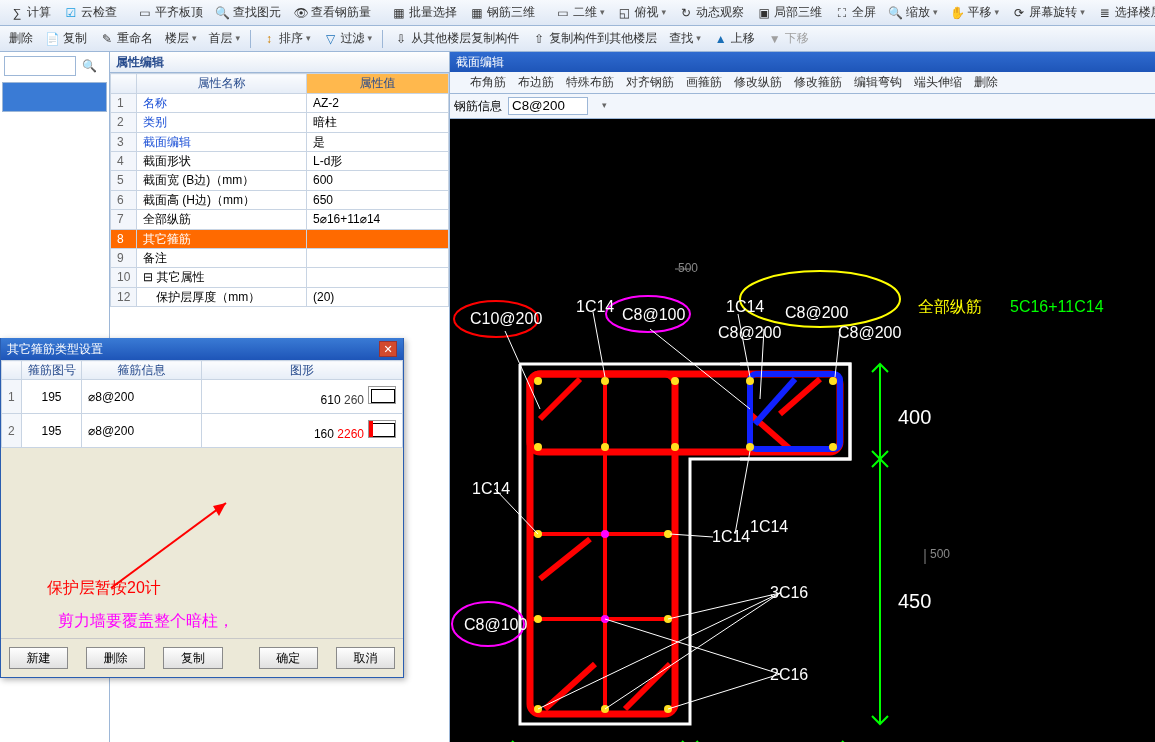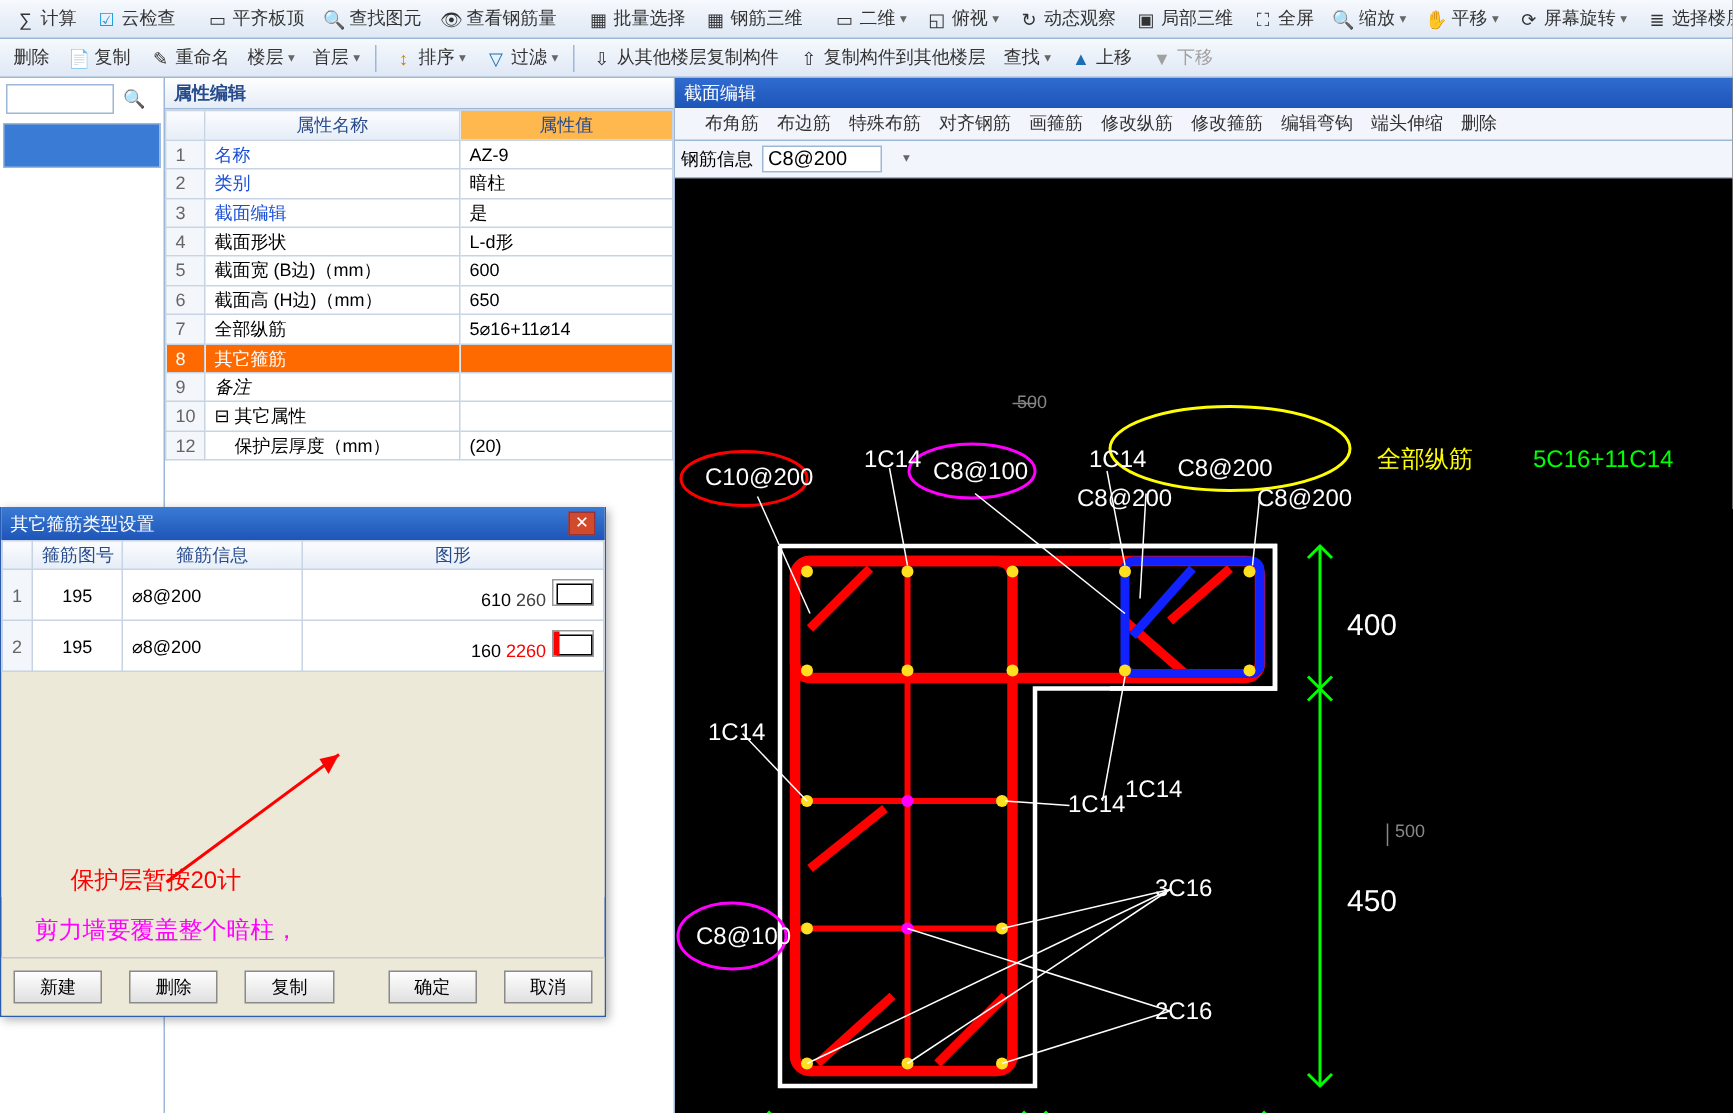--- a/index.html
+++ b/index.html
@@ -198,7 +198,7 @@
           <tr>
             <td class="numcol">1</td>
             <td class="link" style="white-space: pre;">名称</td>
-            <td>AZ-9</td>
+            <td>AZ-2</td>
           </tr>
           <tr>
             <td class="numcol">2</td>

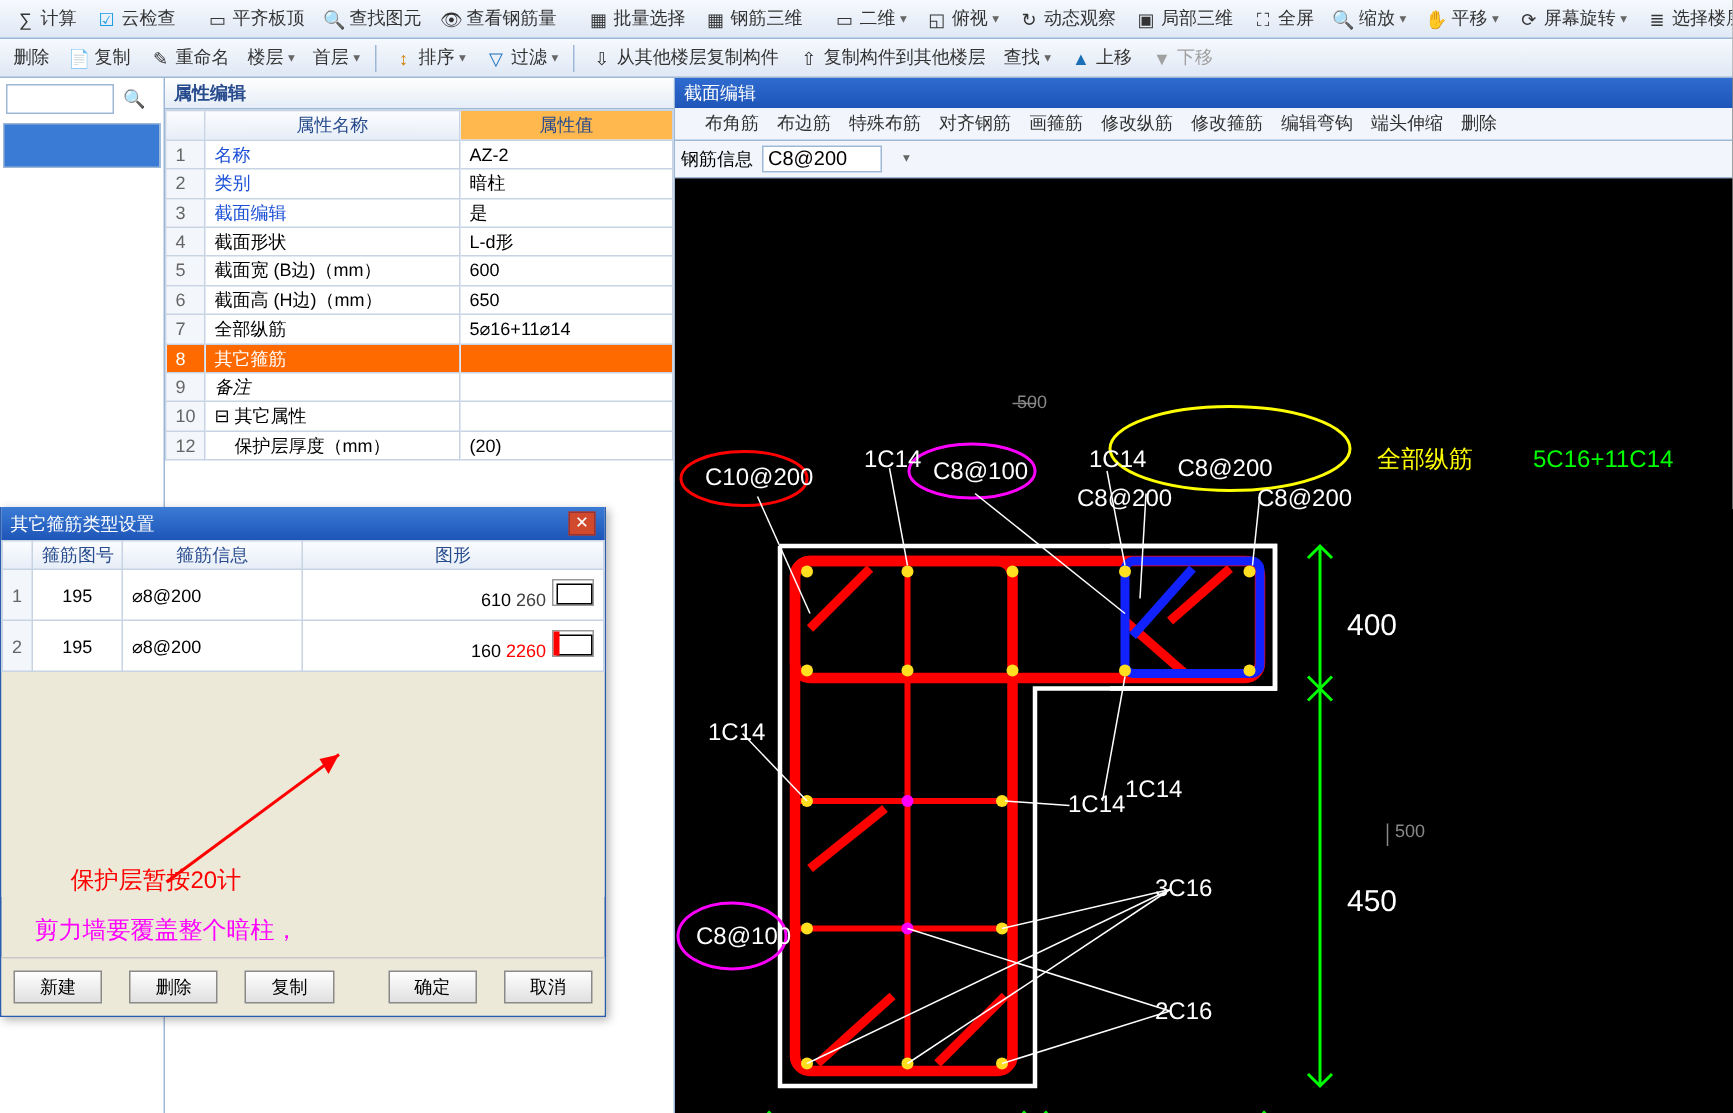--- a/index.html
+++ b/index.html
@@ -237,7 +237,7 @@
           </tr>
           <tr>
             <td class="numcol">9</td>
-            <td style="white-space: pre; font-style: italic;">备注</td>
+            <td style="white-space: pre;">备注</td>
             <td></td>
           </tr>
           <tr>

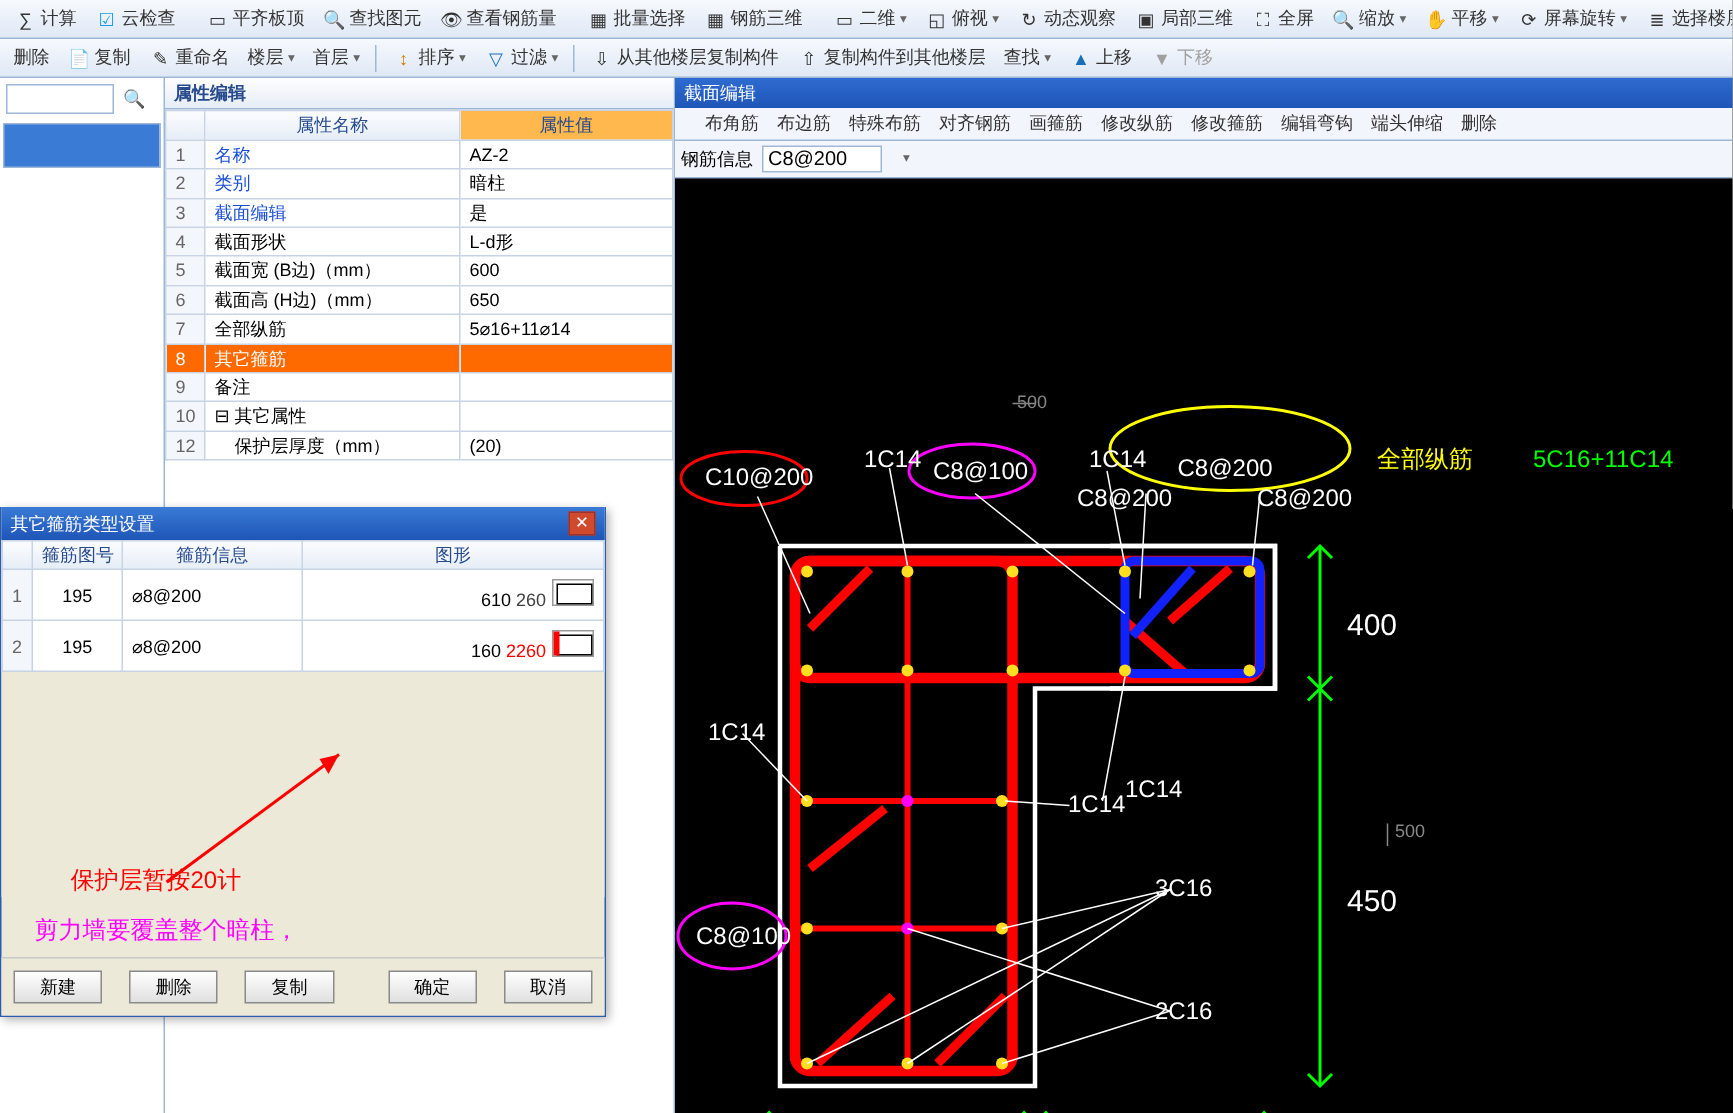--- a/index.html
+++ b/index.html
@@ -380,7 +380,7 @@
       <div class="canv-txt" style="left:320px;top:464px">3C16</div>
       <div class="canv-txt" style="left:320px;top:546px">2C16</div>
       <div class="canv-txt" style="left:468px;top:178px;color:#ff0">全部纵筋</div>
-      <div class="canv-txt" style="left:572px;top:178px;color:#0f0">5C16+11C14</div>
+      <div class="canv-txt" style="left:560px;top:178px;color:#0f0">5C16+11C14</div>
 
       <div class="canv-txt" style="left:448px;top:286px;font-size:20px">400</div>
       <div class="canv-txt" style="left:448px;top:470px;font-size:20px">450</div>

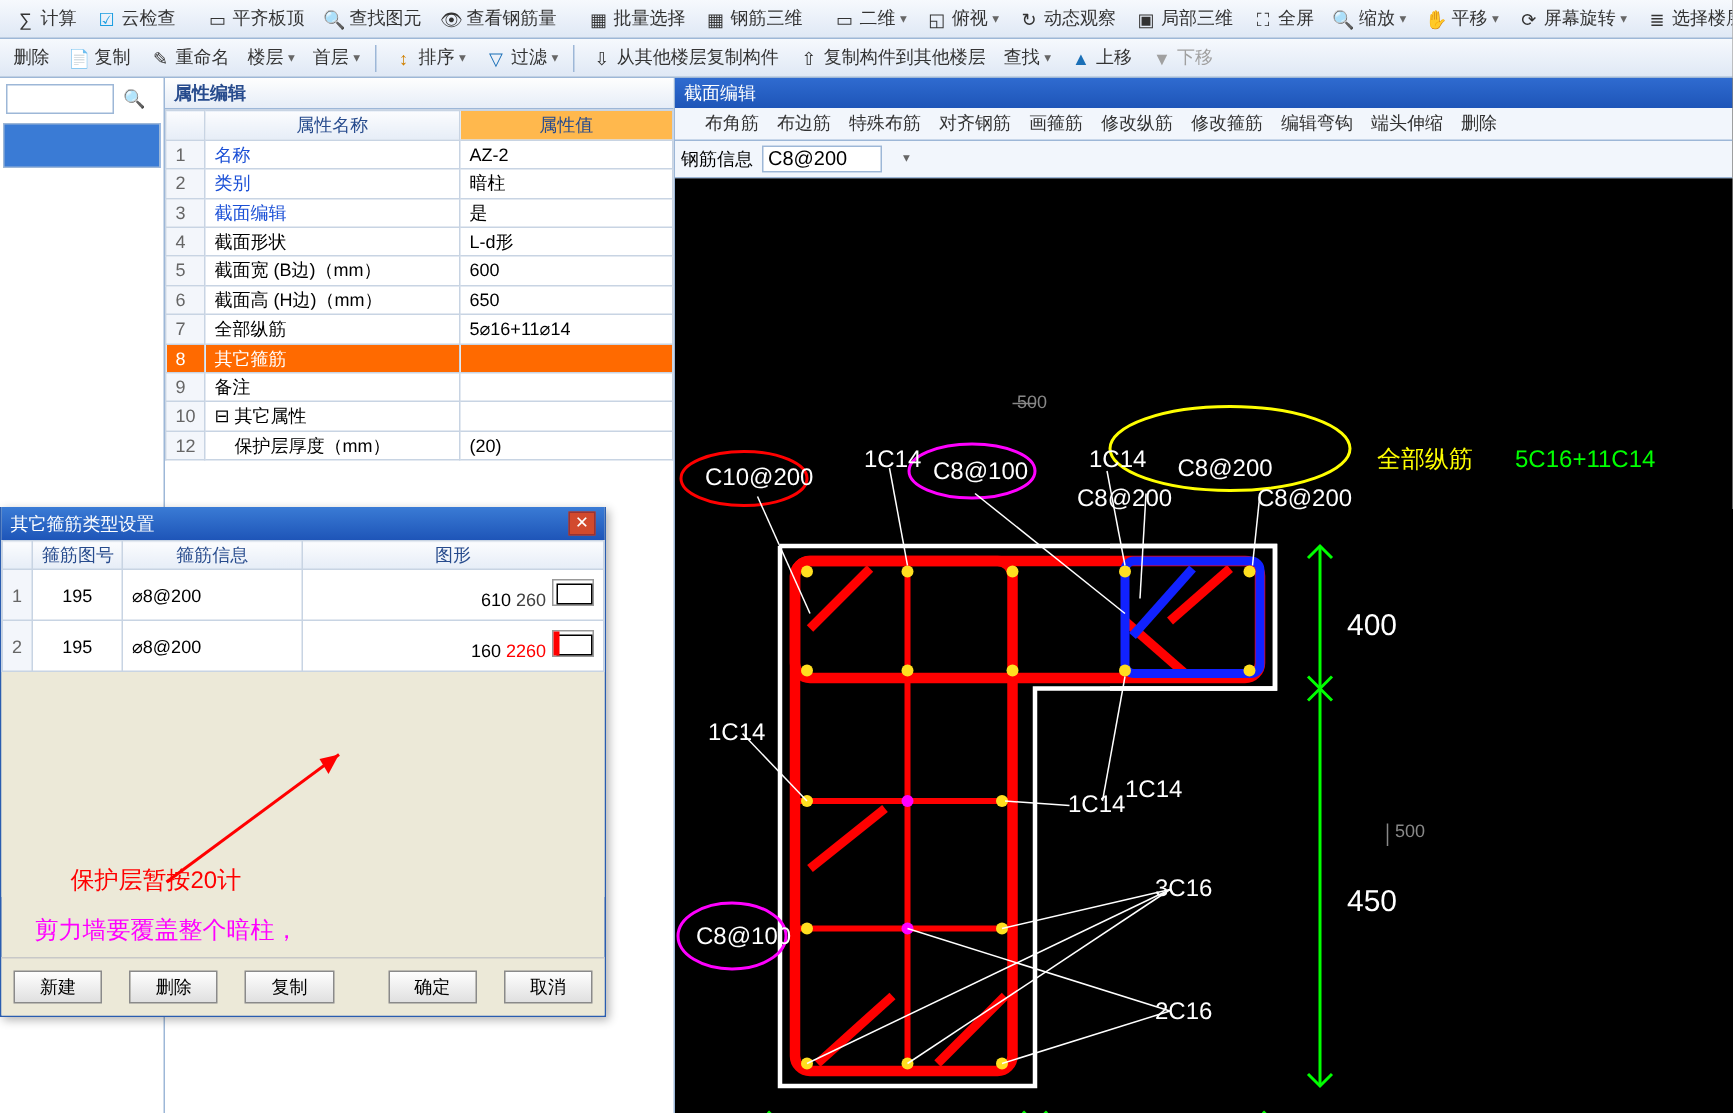--- a/index.html
+++ b/index.html
@@ -42,7 +42,7 @@
   
   .canv-txt{position:absolute;color:#fff;font-size:16px;white-space:nowrap;}
   #arrow-note{position:absolute;color:#f00;font-size:16px;}
-  #arrow-note2{position:absolute;color:#f0f;font-size:16px;}
+  #arrow-note2{position:absolute;color:#f0f;font-size:16px;margin-left:35px;}
   svg{position:absolute;left:0;top:0;}
   .imgcell{display:inline-block;border:1px solid #999;width:28px;height:18px;position:relative;margin-left:4px;}
   .imgcell::before{content:"";position:absolute;left:2px;top:2px;width:22px;height:12px;border:1px solid #000;}

